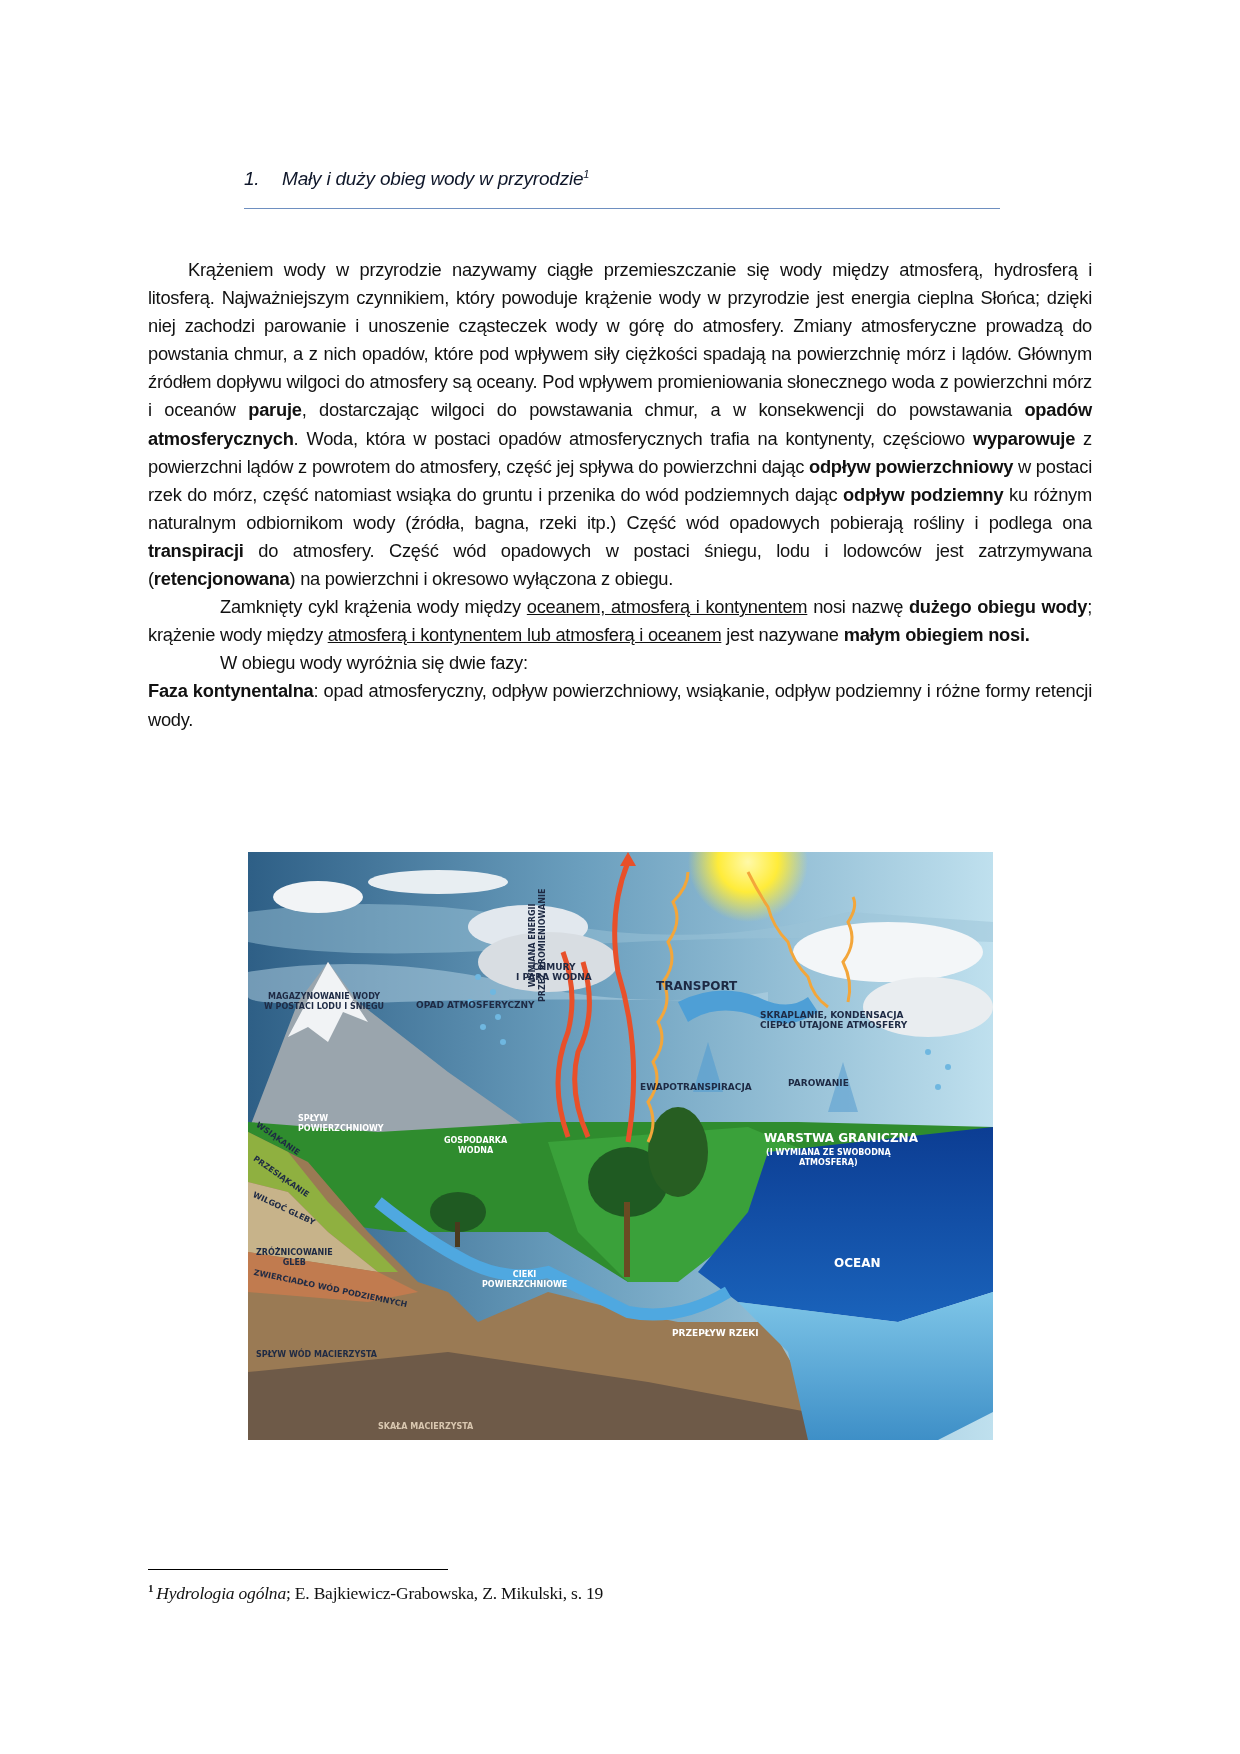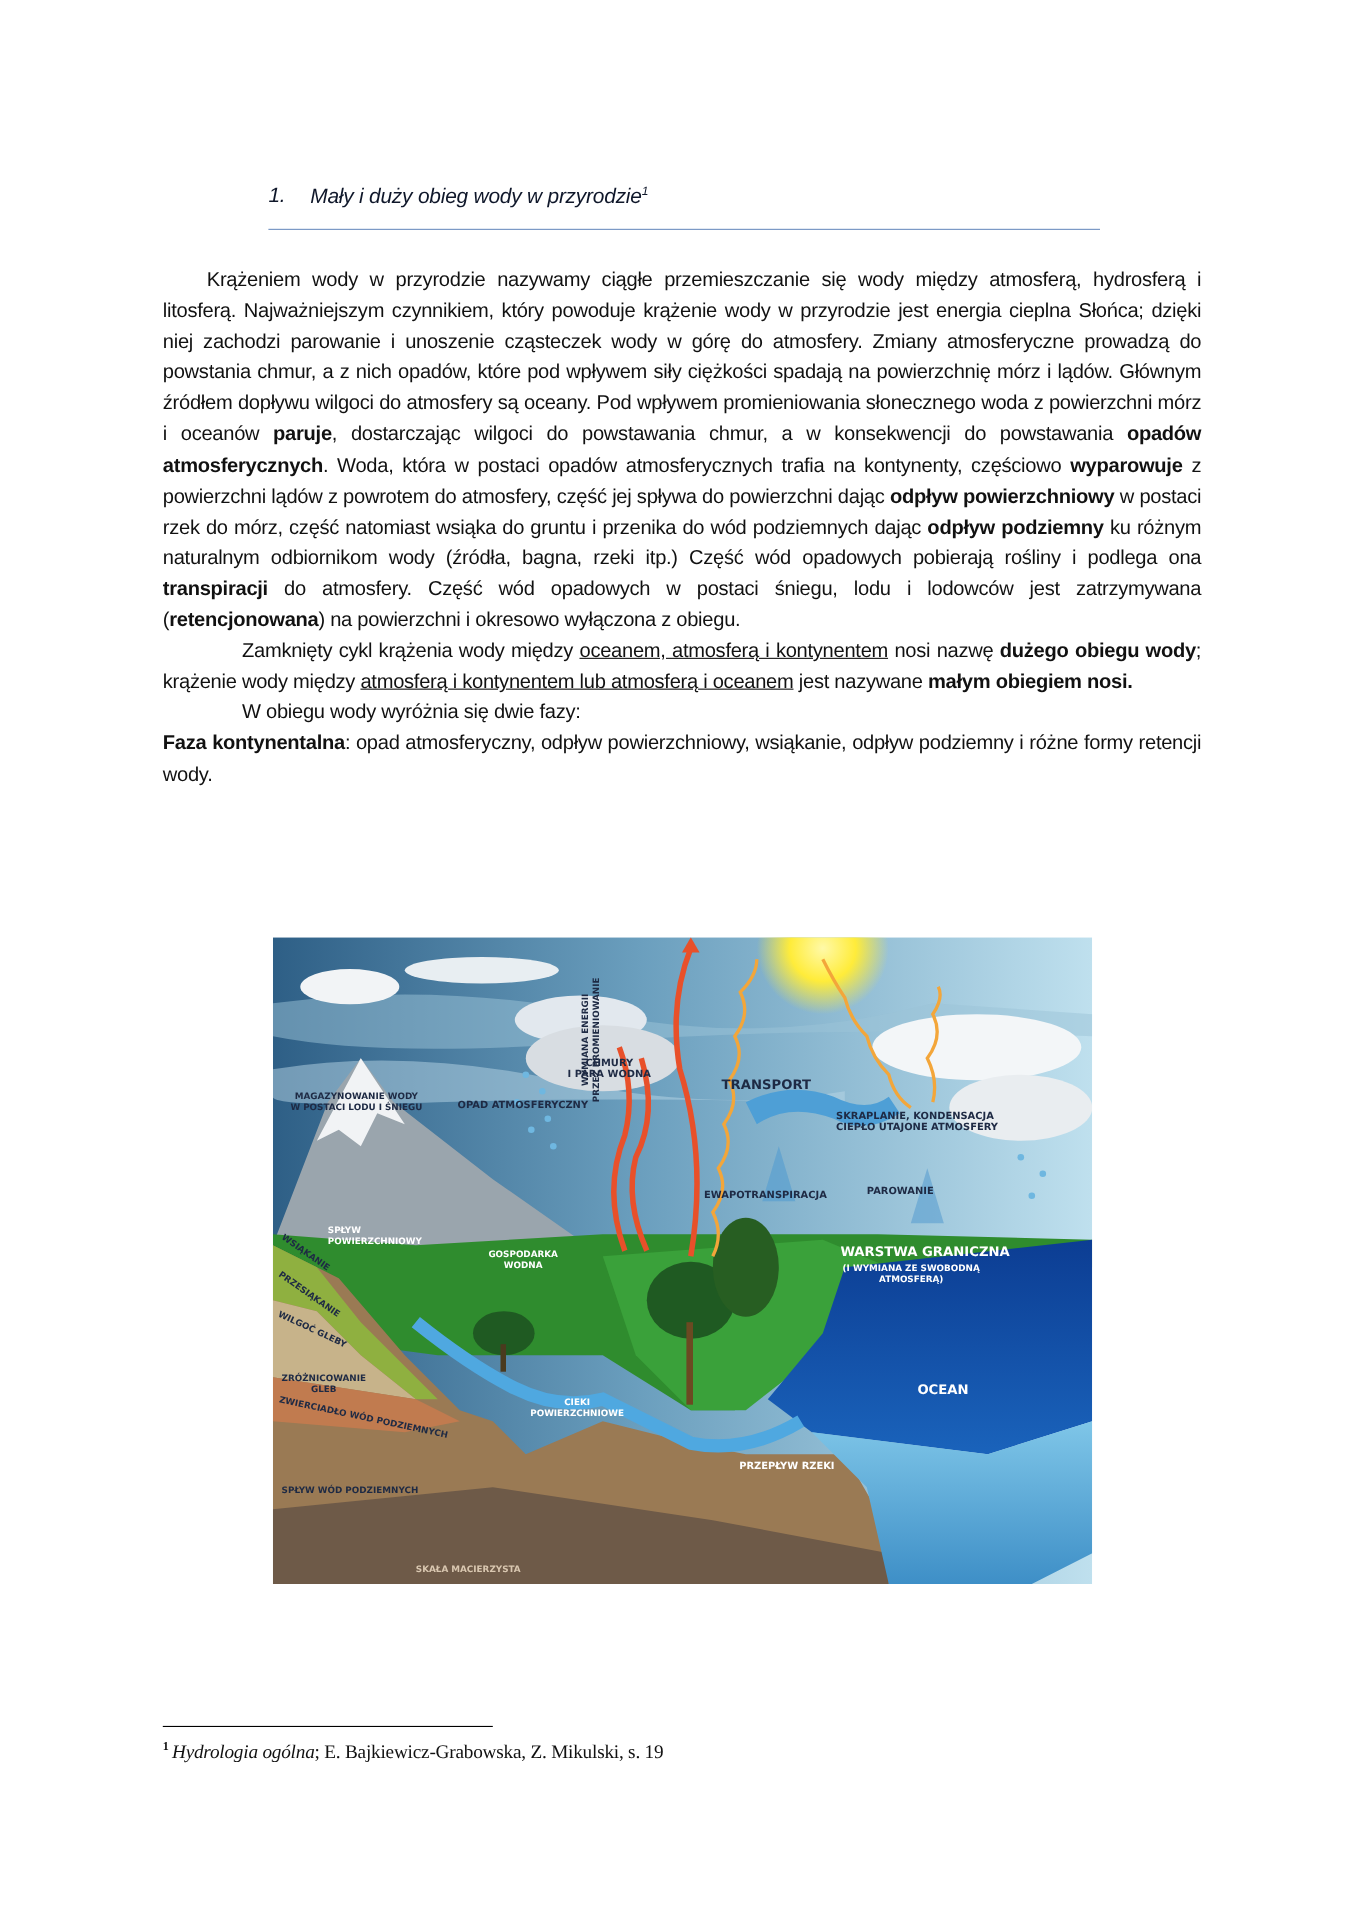--- a/index.html
+++ b/index.html
@@ -10,7 +10,7 @@
   .heading .num { display: inline-block; width: 38px; }
   .heading sup { font-size: 11px; }
   .heading-rule { position: absolute; left: 244px; top: 208px; width: 756px; height: 1px; background: #6e8fc0; }
-  .body-text { position: absolute; left: 148px; top: 240px; width: 944px; font-size: 18.3px;
+  .body-text { position: absolute; left: 148px; top: 256px; width: 944px; font-size: 18.3px;
                line-height: 28.1px; text-align: justify; letter-spacing: -0.25px; }
   .body-text p { margin: 0; }
   .ind1 { text-indent: 40px; }

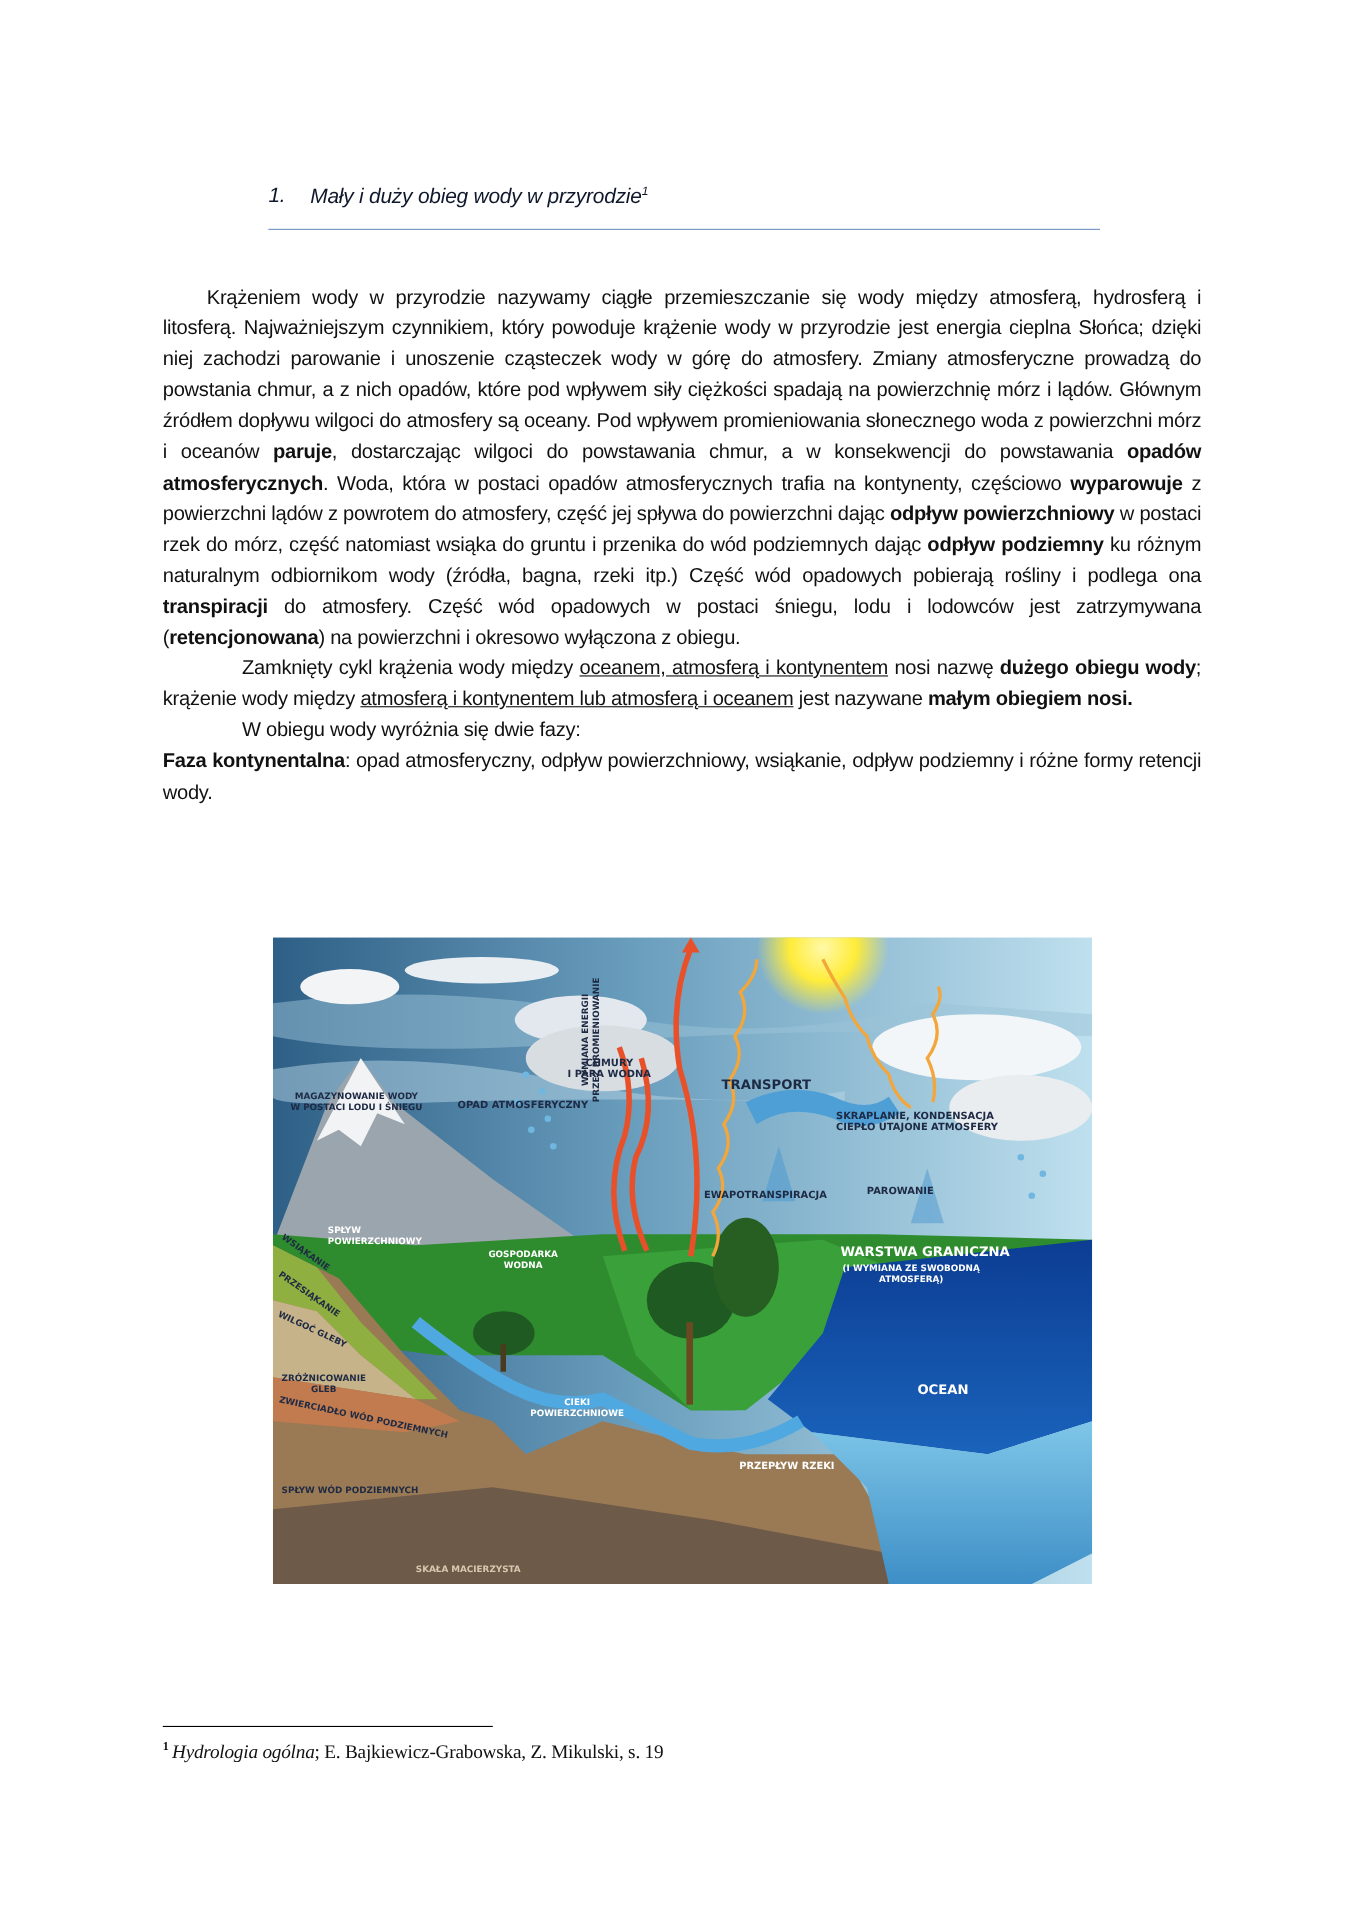--- a/index.html
+++ b/index.html
@@ -158,7 +158,7 @@
   <div class="lbl dark" style="left:4px;top:432px;transform:rotate(12deg);font-size:8px;">ZWIERCIADŁO WÓD PODZIEMNYCH</div>
   <div class="lbl light big" style="left:586px;top:405px;">OCEAN</div>
   <div class="lbl light" style="left:392px;top:476px;margin-left:32px;">PRZEPŁYW RZEKI</div>
-  <div class="lbl dark" style="left:8px;top:498px;font-size:8px;">SPŁYW WÓD PODZIEMNYCH</div>
+  <div class="lbl dark" style="left:8px;top:498px;font-size:8px;">SPŁYW WÓD MACIERZYSTA</div>
   <div class="lbl light" style="left:130px;top:570px;font-size:8px;color:#d9c7b0;">SKAŁA MACIERZYSTA</div>
 </div>
 

